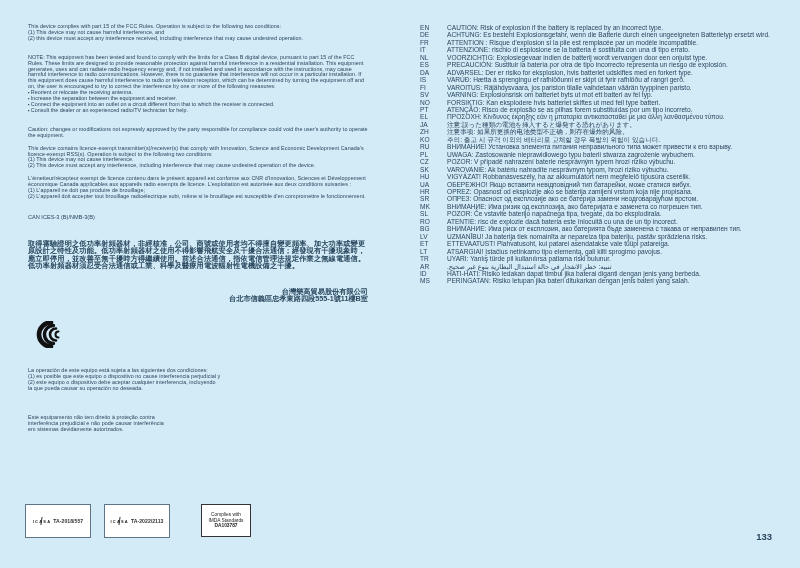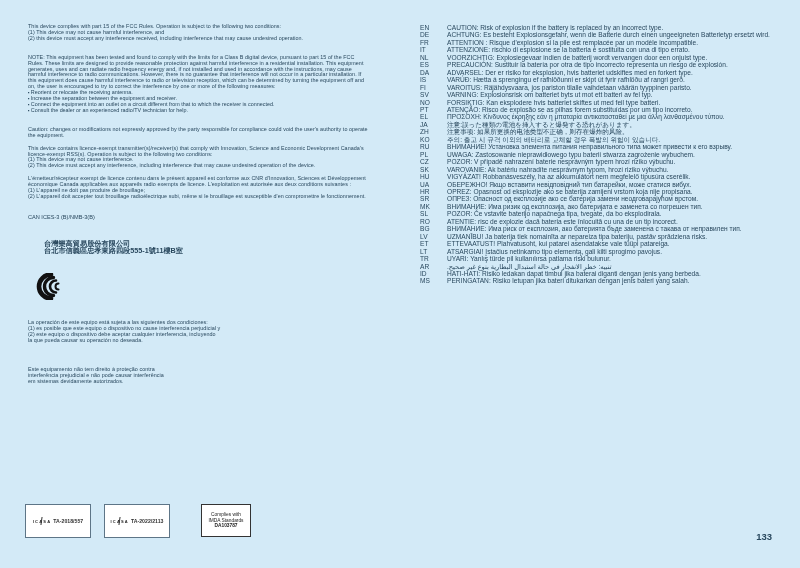--- a/index.html
+++ b/index.html
@@ -72,6 +72,7 @@
 (1) L'appareil ne doit pas produire de brouillage;
 (2) L'appareil doit accepter tout brouillage radioélectrique subi, même si le brouillage est susceptible d'en compromettre le fonctionnement.</p>
     <p class="can-ices">CAN ICES-3 (B)/NMB-3(B)</p>
+    <p class="zh">取得審驗證明之低功率射頻器材，非經核准，公司、商號或使用者均不得擅自變更頻率、加大功率或變更原設計之特性及功能。低功率射頻器材之使用不得影響飛航安全及干擾合法通信；經發現有干擾現象時，應立即停用，並改善至無干擾時方得繼續使用。前述合法通信，指依電信管理法規定作業之無線電通信。低功率射頻器材須忍受合法通信或工業、科學及醫療用電波輻射性電機設備之干擾。</p>
     <p class="company"><span>台灣樂高貿易股份有限公司</span><br><span>台北市信義區忠孝東路四段555-1號11樓B室</span></p>
     <svg class="ncc-logo" viewBox="0 0 36 27">
       <g fill="none" stroke="#111111" stroke-linecap="round">

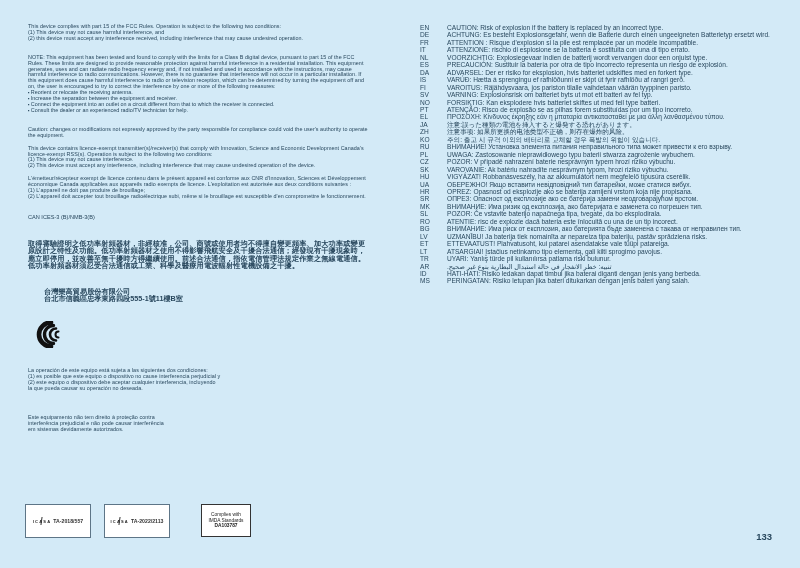--- a/index.html
+++ b/index.html
@@ -20,7 +20,7 @@
   ul.measures li::before{content:"▪ ";font-size:4.5px;}
   .can-ices{font-size:5.6px;margin:14px 0 20px 0;}
   .zh{font-size:7.2px;line-height:7.5px;font-weight:bold;letter-spacing:.02em;margin:0 0 18px 0;}
-  .company{font-size:7.2px;line-height:7.5px;font-weight:bold;margin:0 0 18px 16px;}
+  .company{font-size:7.2px;line-height:7.5px;font-weight:bold;margin:0 0 18px 16px;text-align:right;}
   .ncc-logo{margin:0 0 20px 2px;width:36px;height:27px;display:block;}
   .es-blk{margin:0 0 24px 0;width:240px;}
   .pt-blk{width:240px;}

